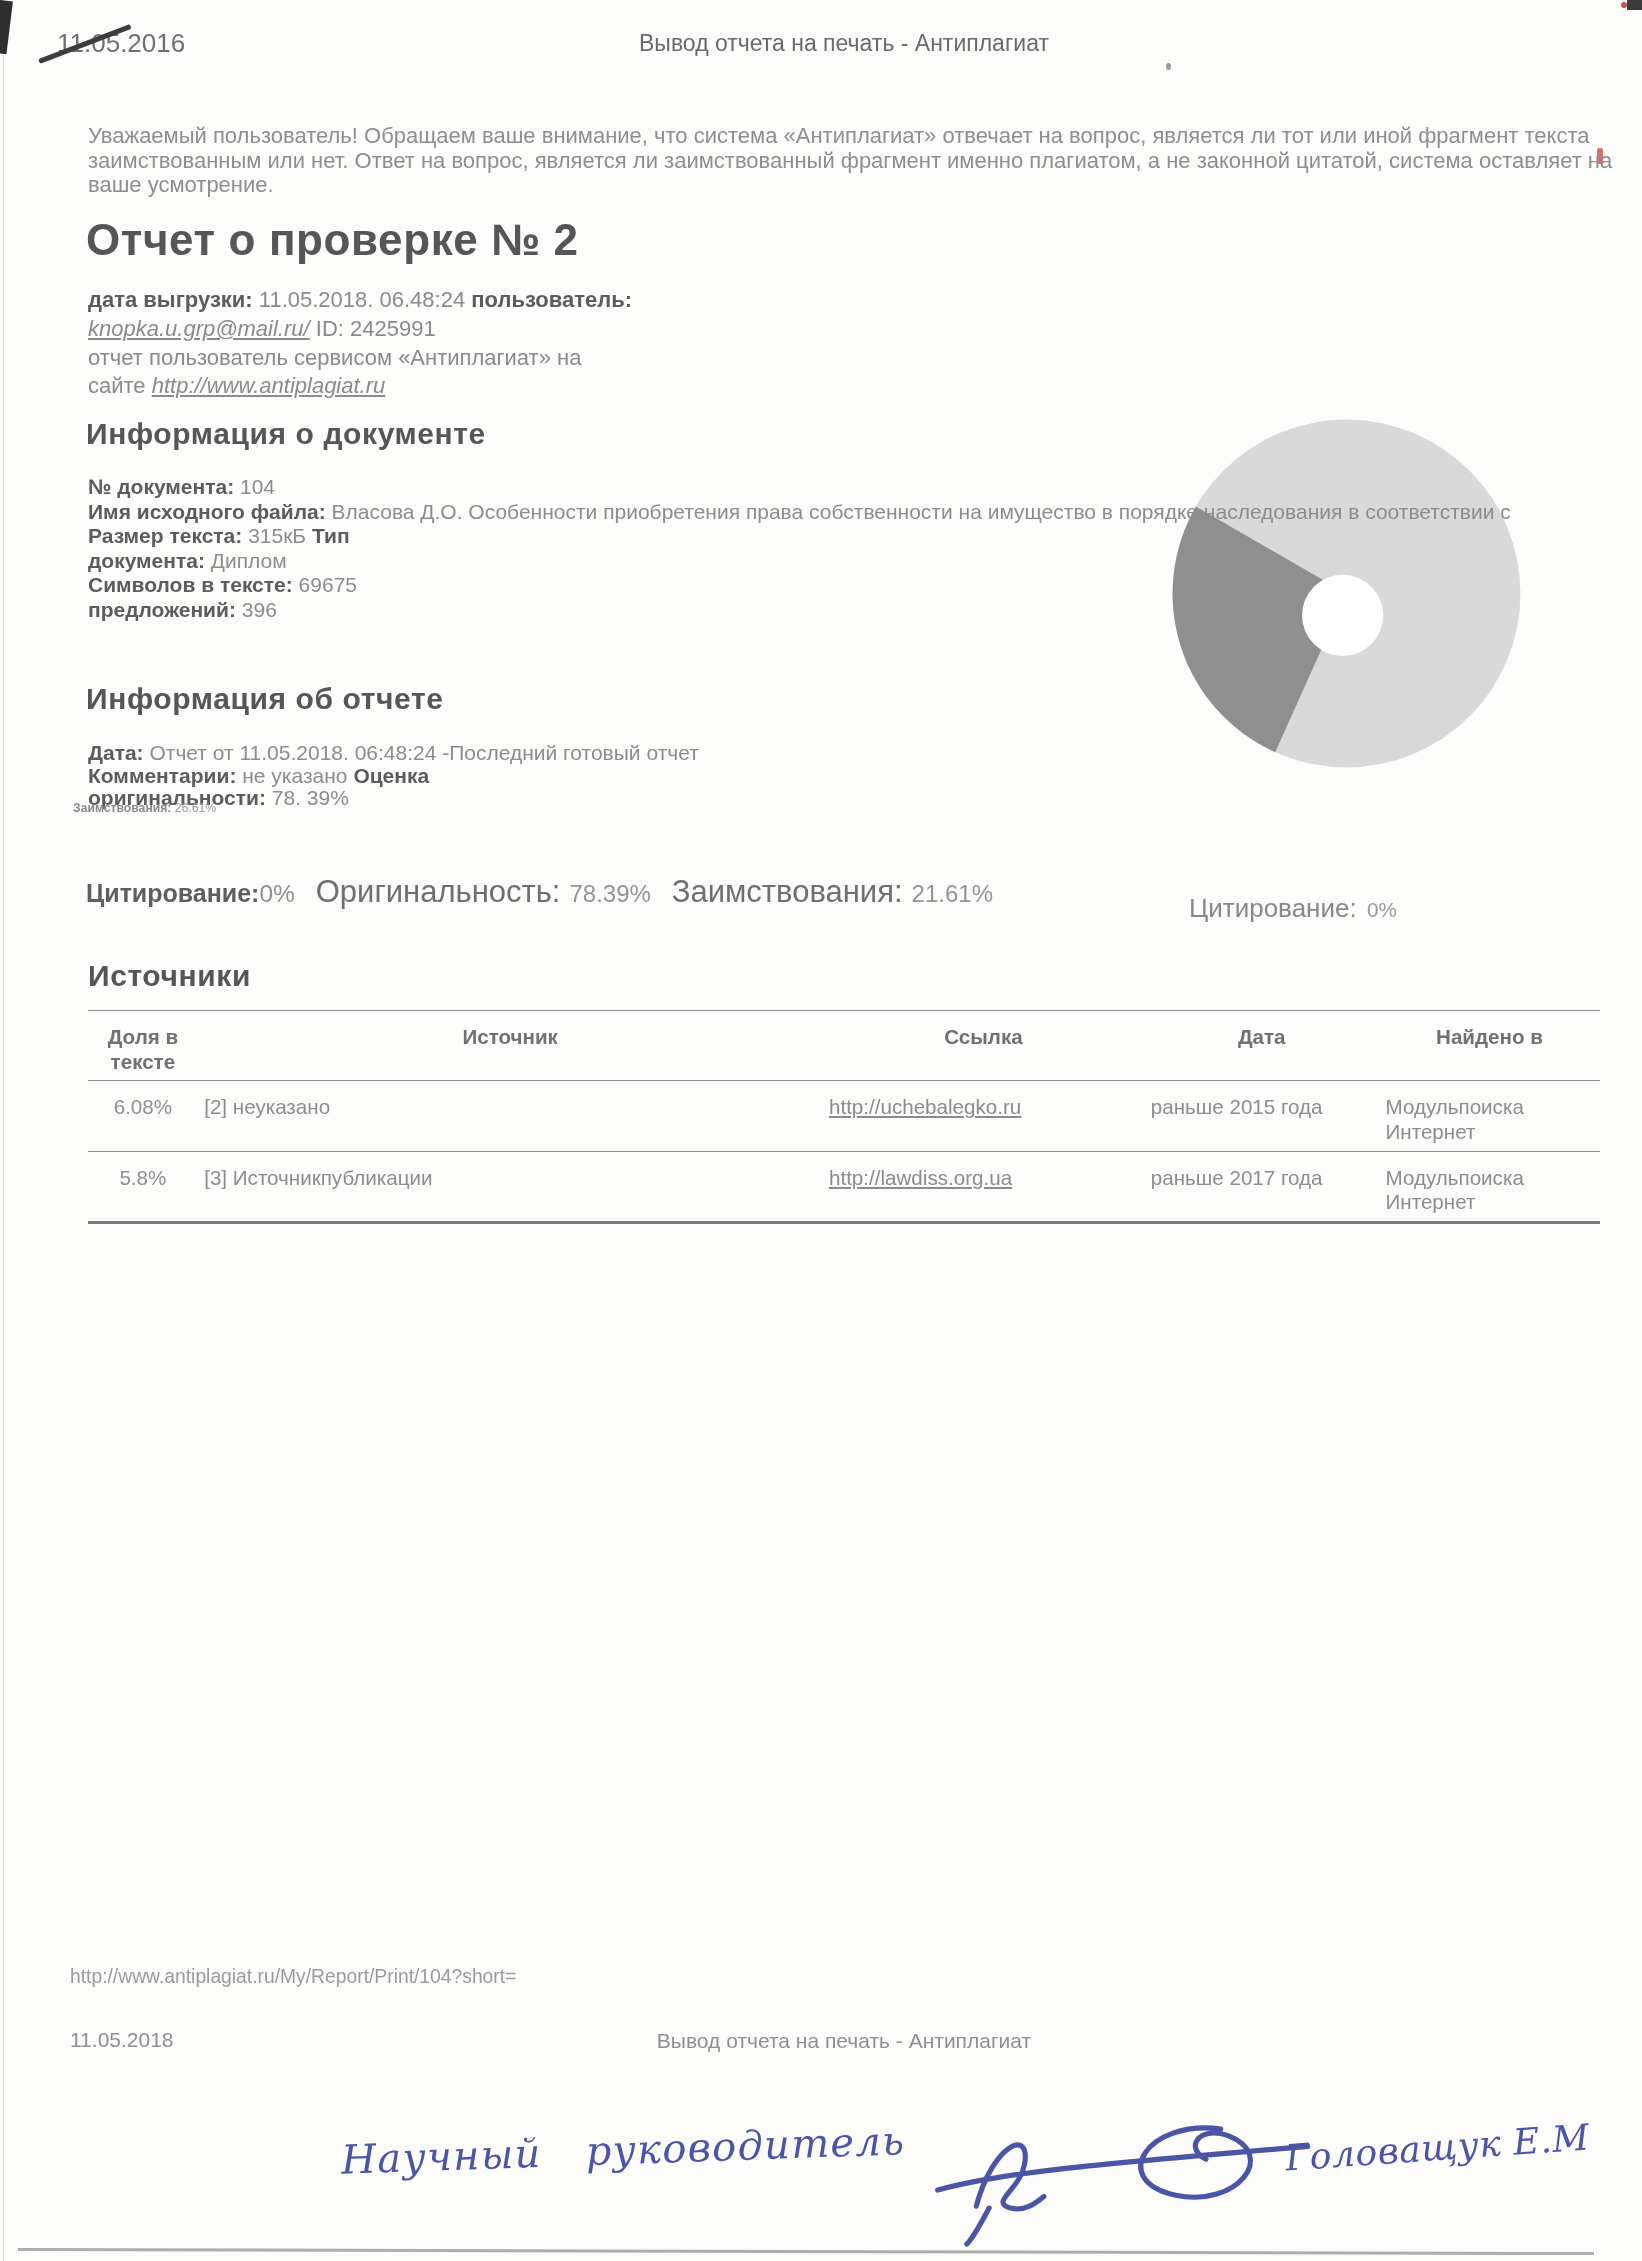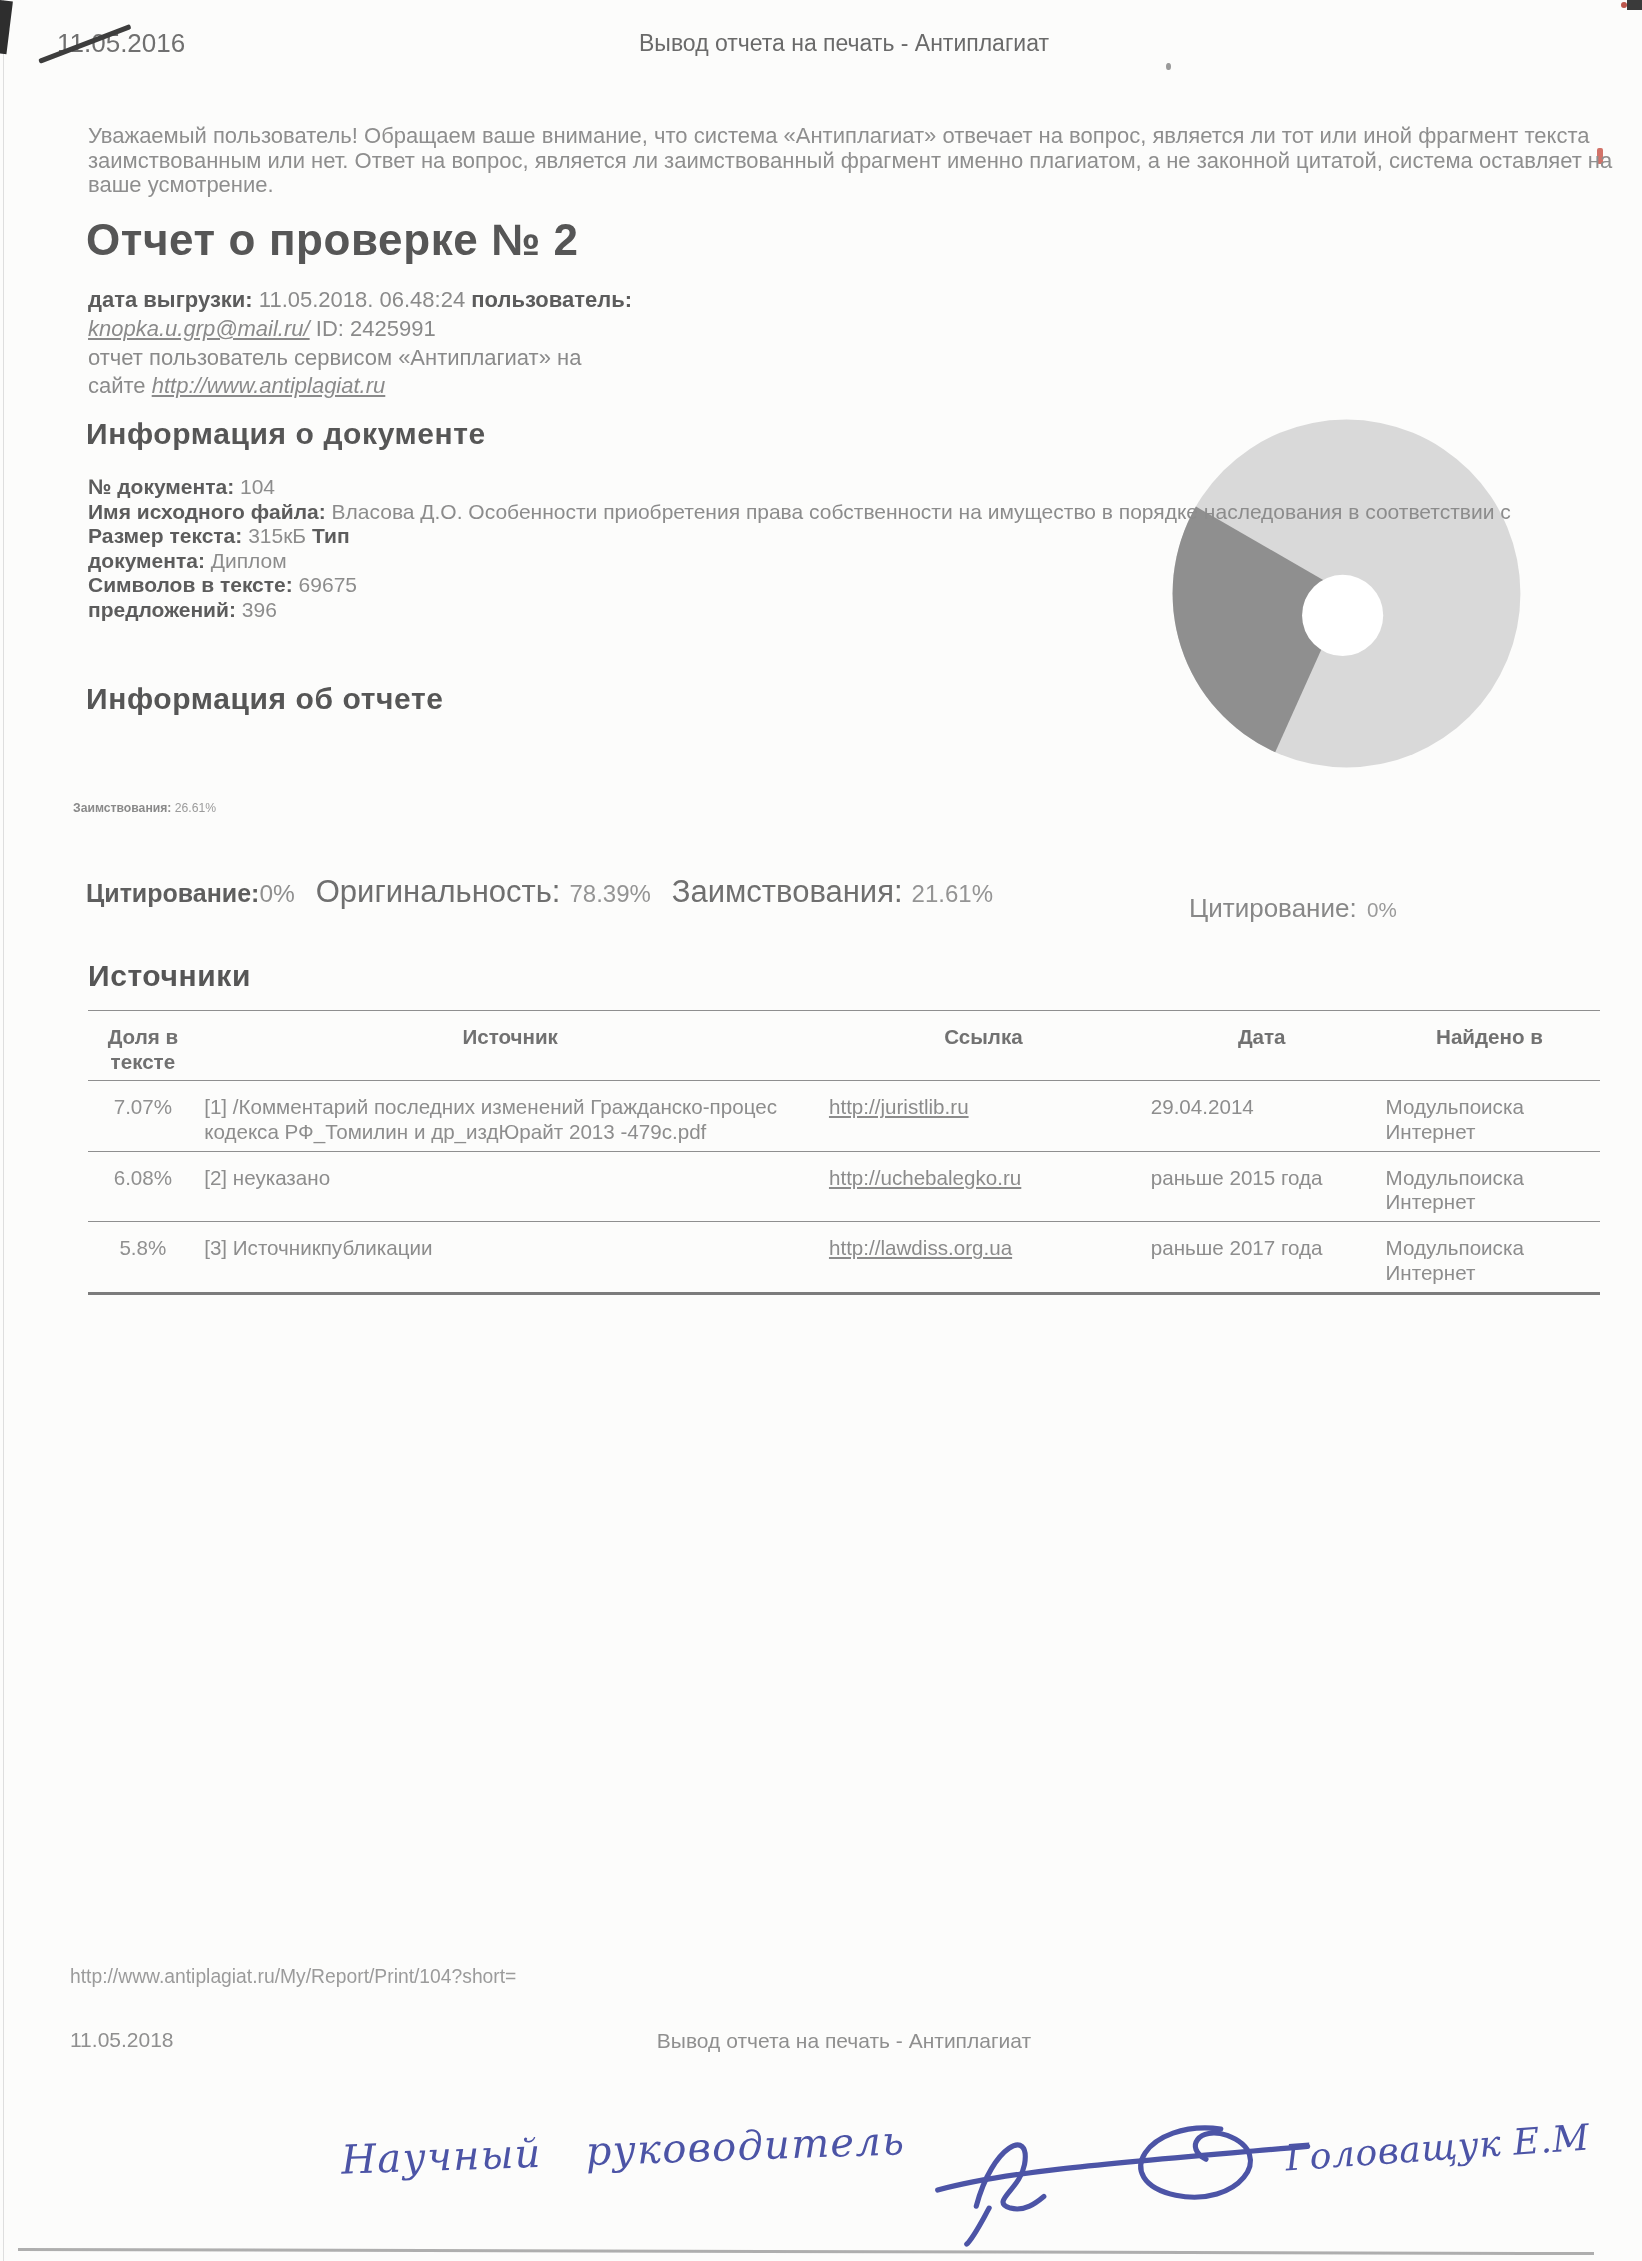--- a/index.html
+++ b/index.html
@@ -138,6 +138,11 @@
   </div>
 
   <div class="abs h2 h2-report gray-heading line">Информация об отчете</div>
+  <div class="abs report-info">
+    <div class="line"><span class="b">Дата:</span><span> Отчет от  11.05.2018. 06:48:24 -Последний готовый отчет</span></div>
+    <div class="line"><span class="b">Комментарии:</span><span> не указано </span><span class="b">Оценка</span></div>
+    <div class="line"><span class="b">оригинальности:</span><span> 78. 39%</span></div>
+  </div>
   <div class="abs tiny-line line"><span class="b">Заимствования:</span><span> 26.61%</span></div>
 
   <div class="abs summary">

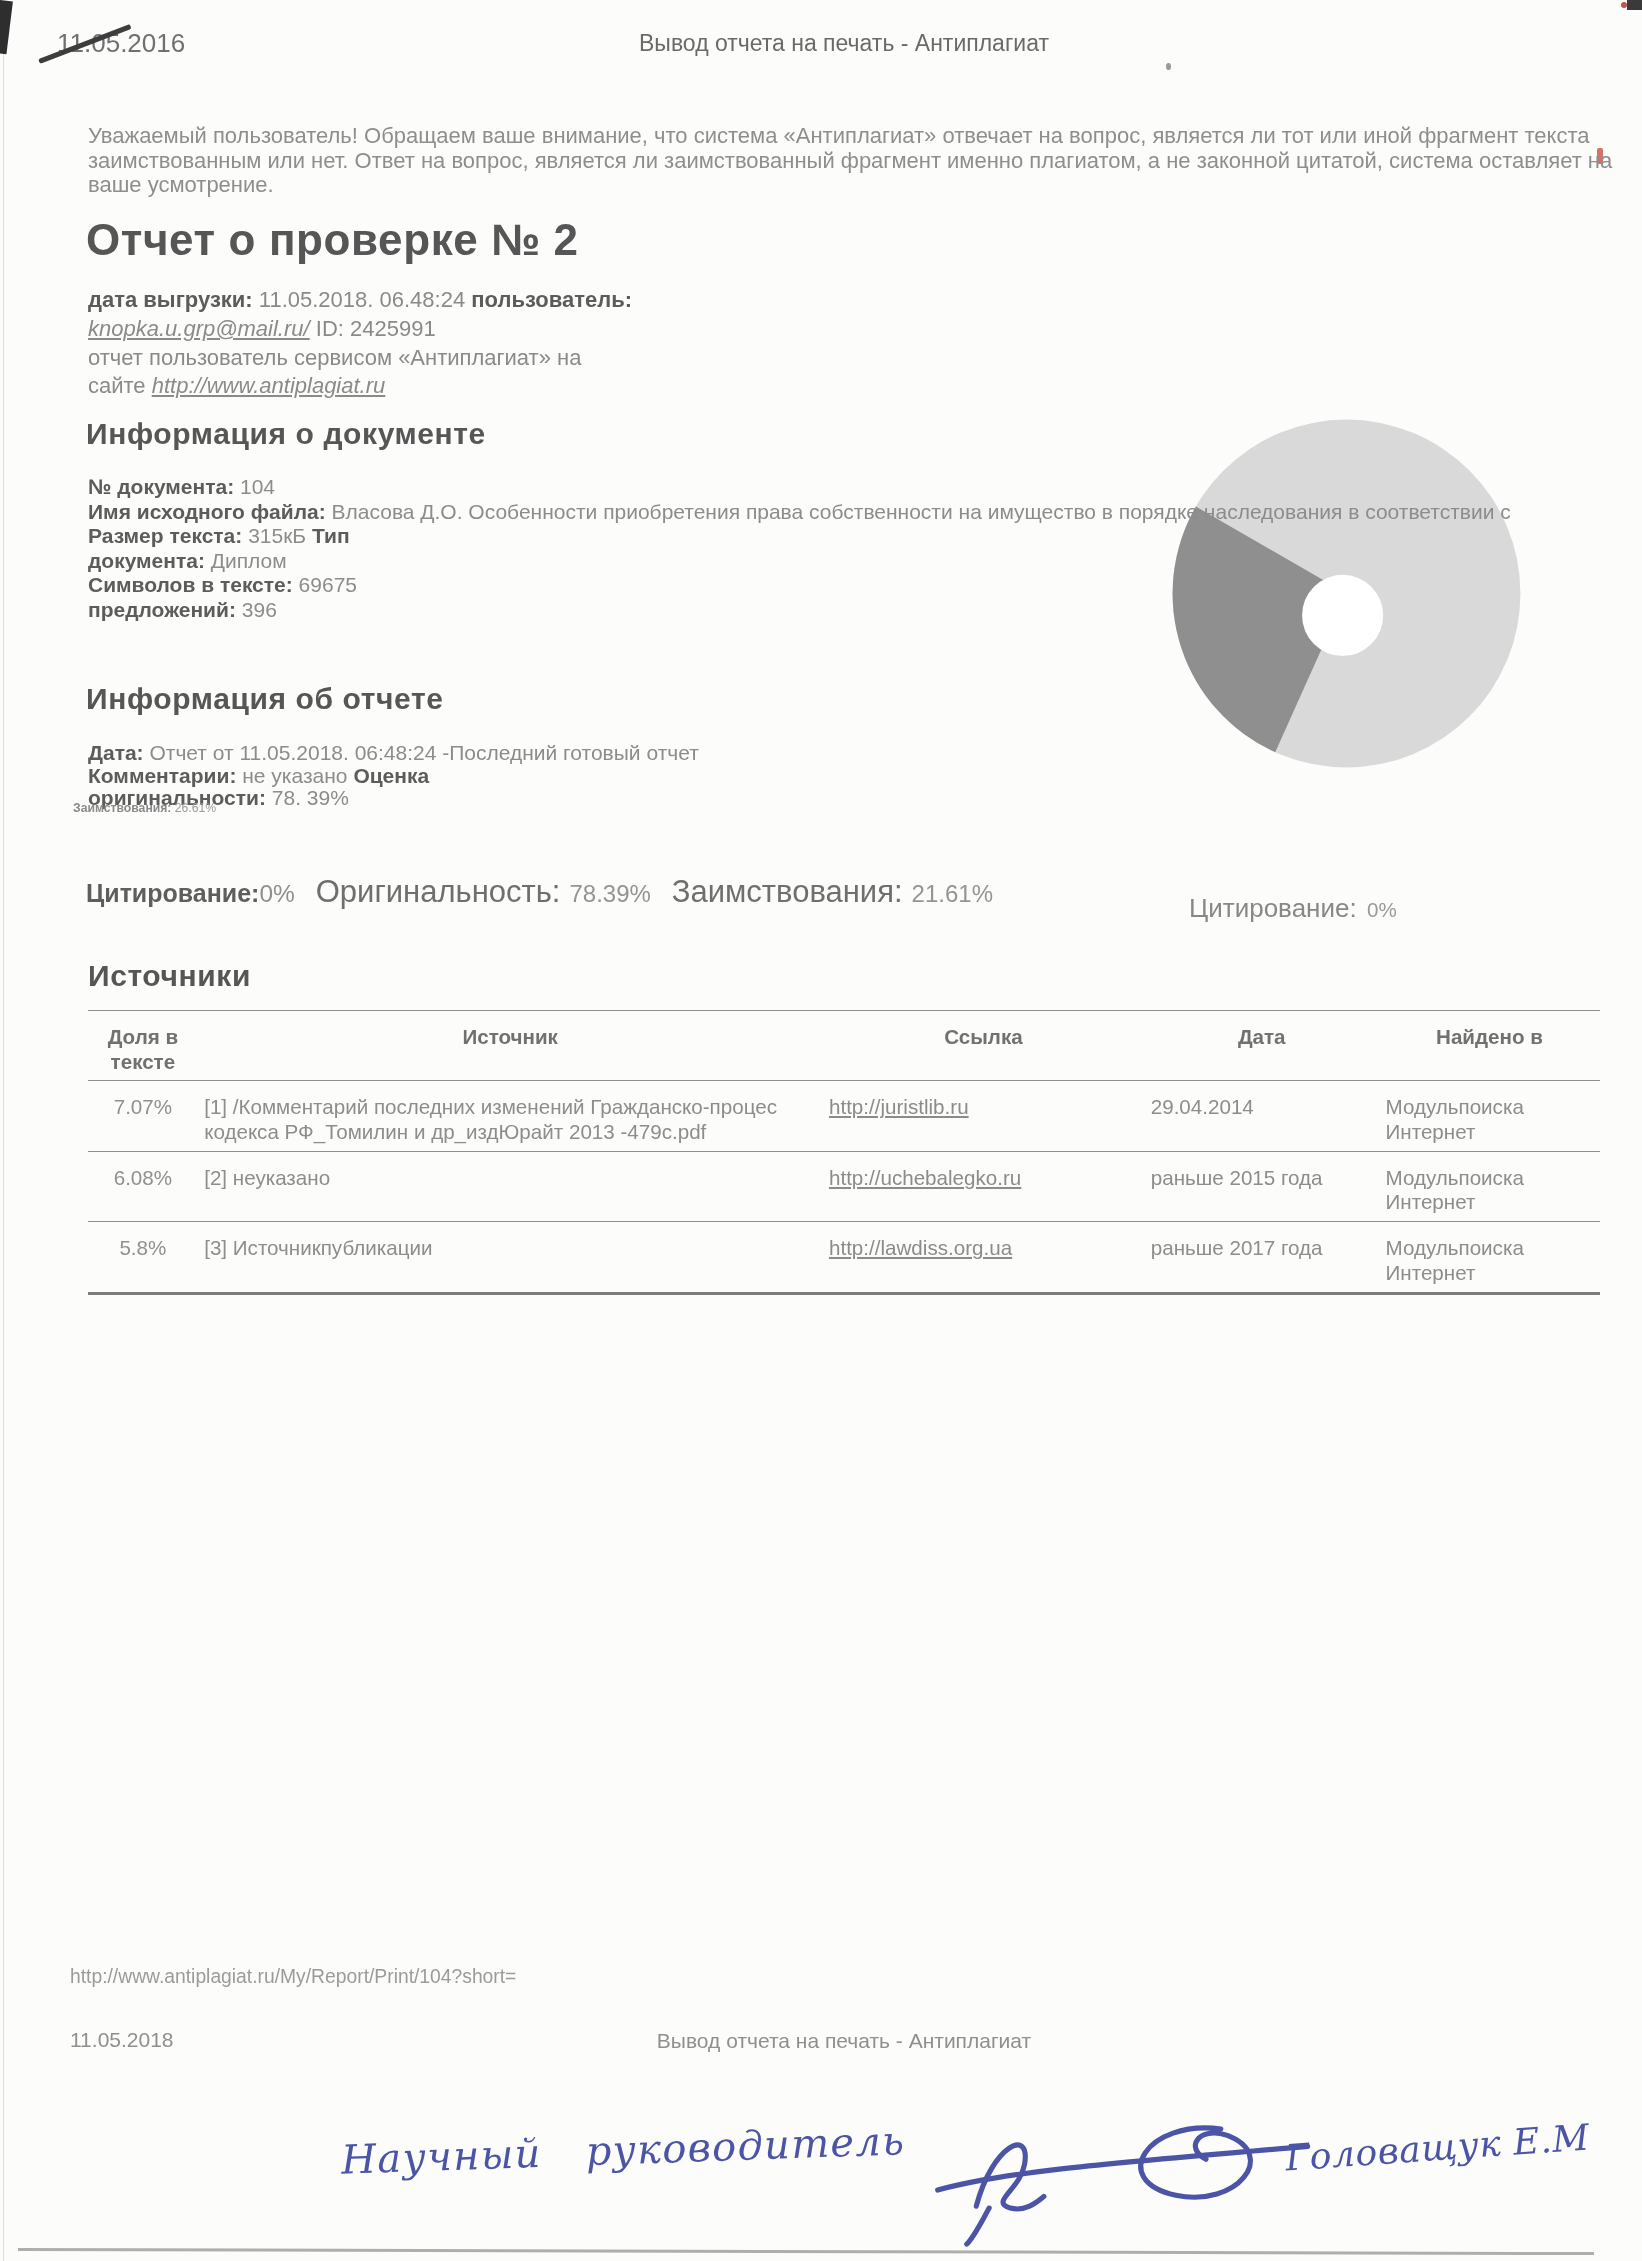--- a/index.html
+++ b/index.html
@@ -169,13 +169,6 @@
     </thead>
     <tbody>
       <tr>
-        <td class="col-share">7.07%</td>
-        <td class="col-source">[1] /Комментарий последних изменений Гражданско-процес кодекса РФ_Томилин и др_издЮрайт 2013 -479с.pdf</td>
-        <td class="col-link"><span class="src-link">http://juristlib.ru</span></td>
-        <td class="col-date">29.04.2014</td>
-        <td class="col-found">Модульпоиска Интернет</td>
-      </tr>
-      <tr>
         <td class="col-share">6.08%</td>
         <td class="col-source">[2] неуказано</td>
         <td class="col-link"><span class="src-link">http://uchebalegko.ru</span></td>

